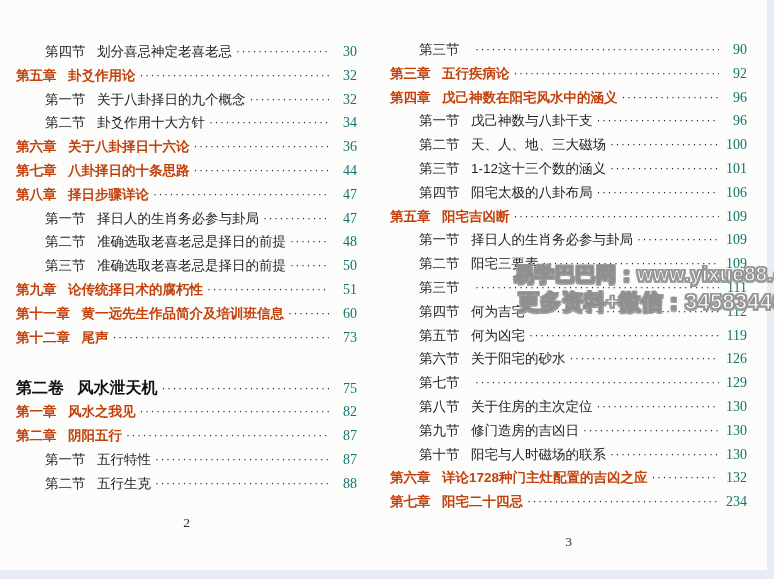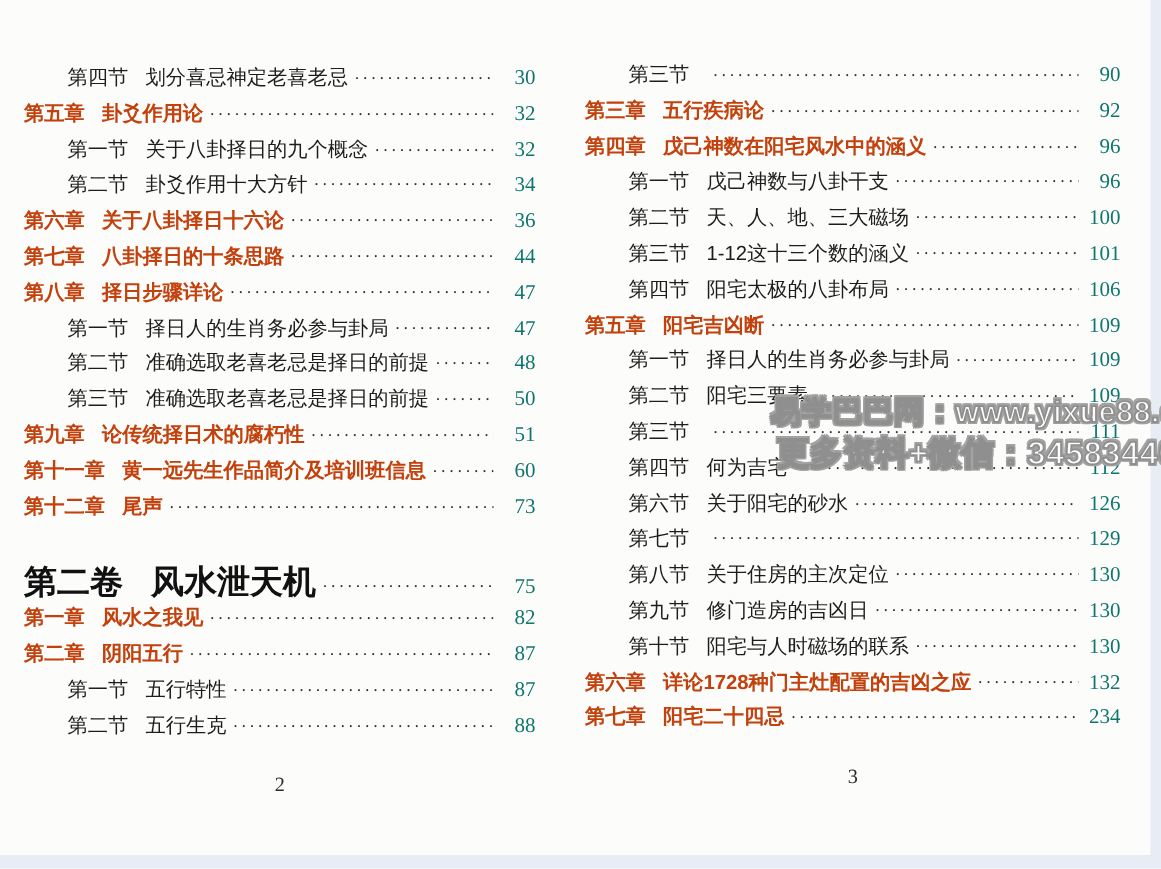--- a/index.html
+++ b/index.html
@@ -244,6 +244,12 @@
     <span class="pagenum">112</span>
   </div>
       <div class="toc-row section">
+    <span class="label">第五节</span>
+    <span class="title">何为凶宅</span>
+    <span class="leader"></span>
+    <span class="pagenum">119</span>
+  </div>
+      <div class="toc-row section">
     <span class="label">第六节</span>
     <span class="title">关于阳宅的砂水</span>
     <span class="leader"></span>

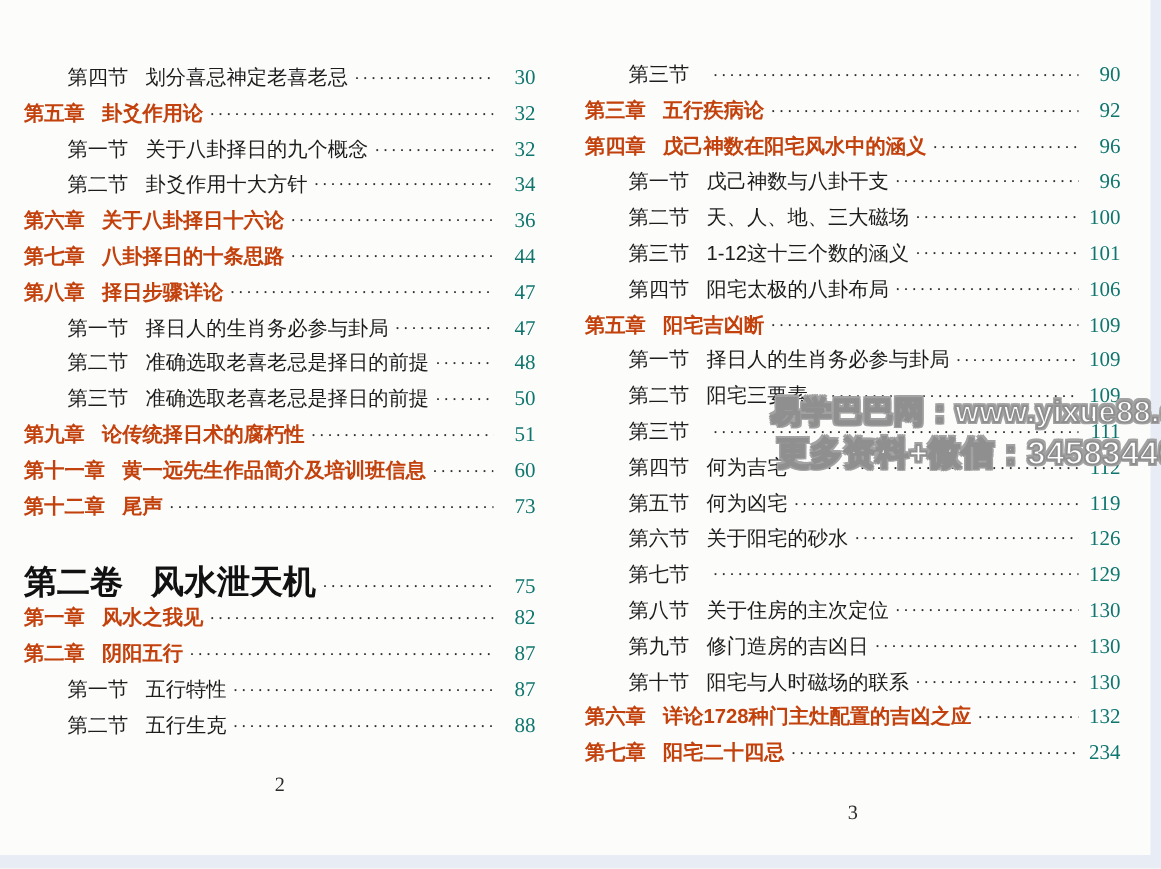--- a/index.html
+++ b/index.html
@@ -25,7 +25,7 @@
   .toc-row.section { padding-left:29px; }
   .toc-row.chapter .label, .toc-row.chapter .title { font-weight:bold; color:#c2410c; }
   .toc-row.volume { margin-top:27px; }
-  .toc-row.volume .label, .toc-row.volume .title { font-weight:bold; font-size:22px; color:#111; }
+  .toc-row.volume .label, .toc-row.volume .title { font-weight:bold; font-size:16px; color:#111; }
 
   .label { flex:none; margin-right:0.85em; }
   .title { flex:none; }

